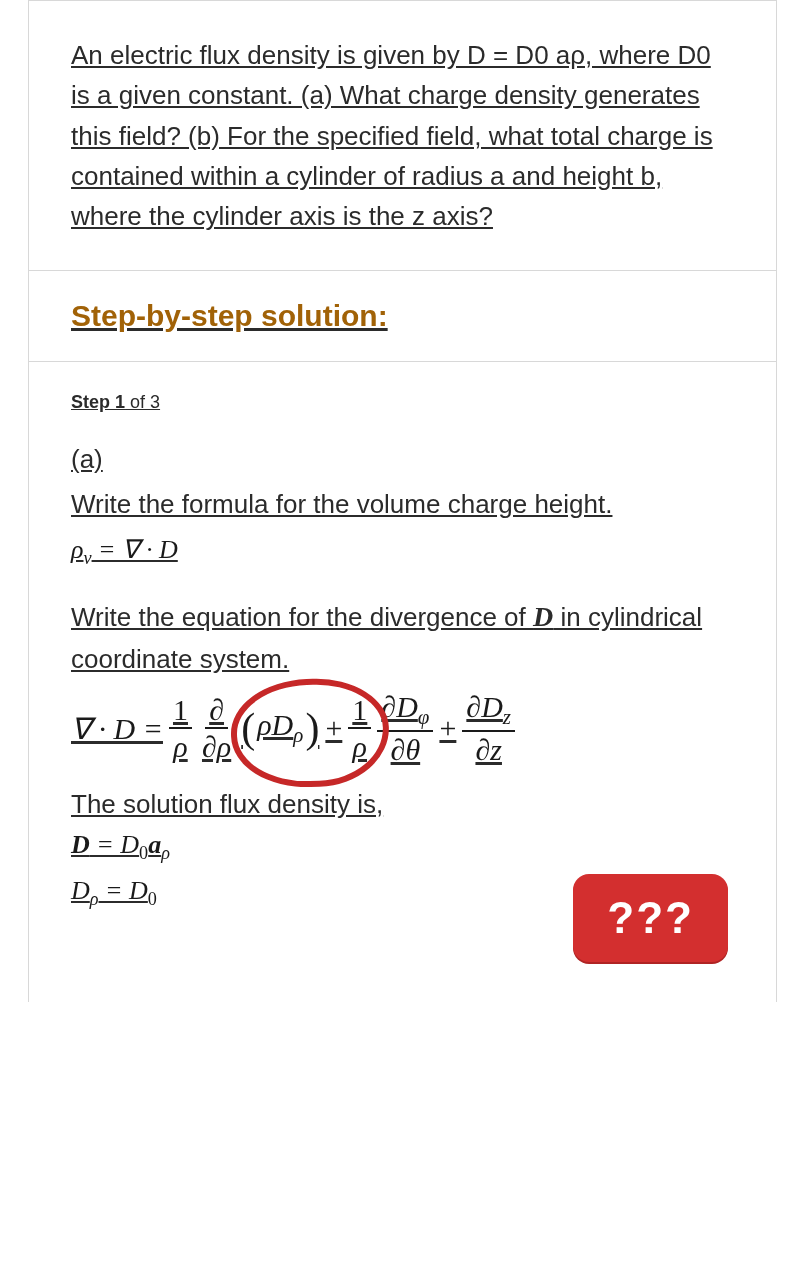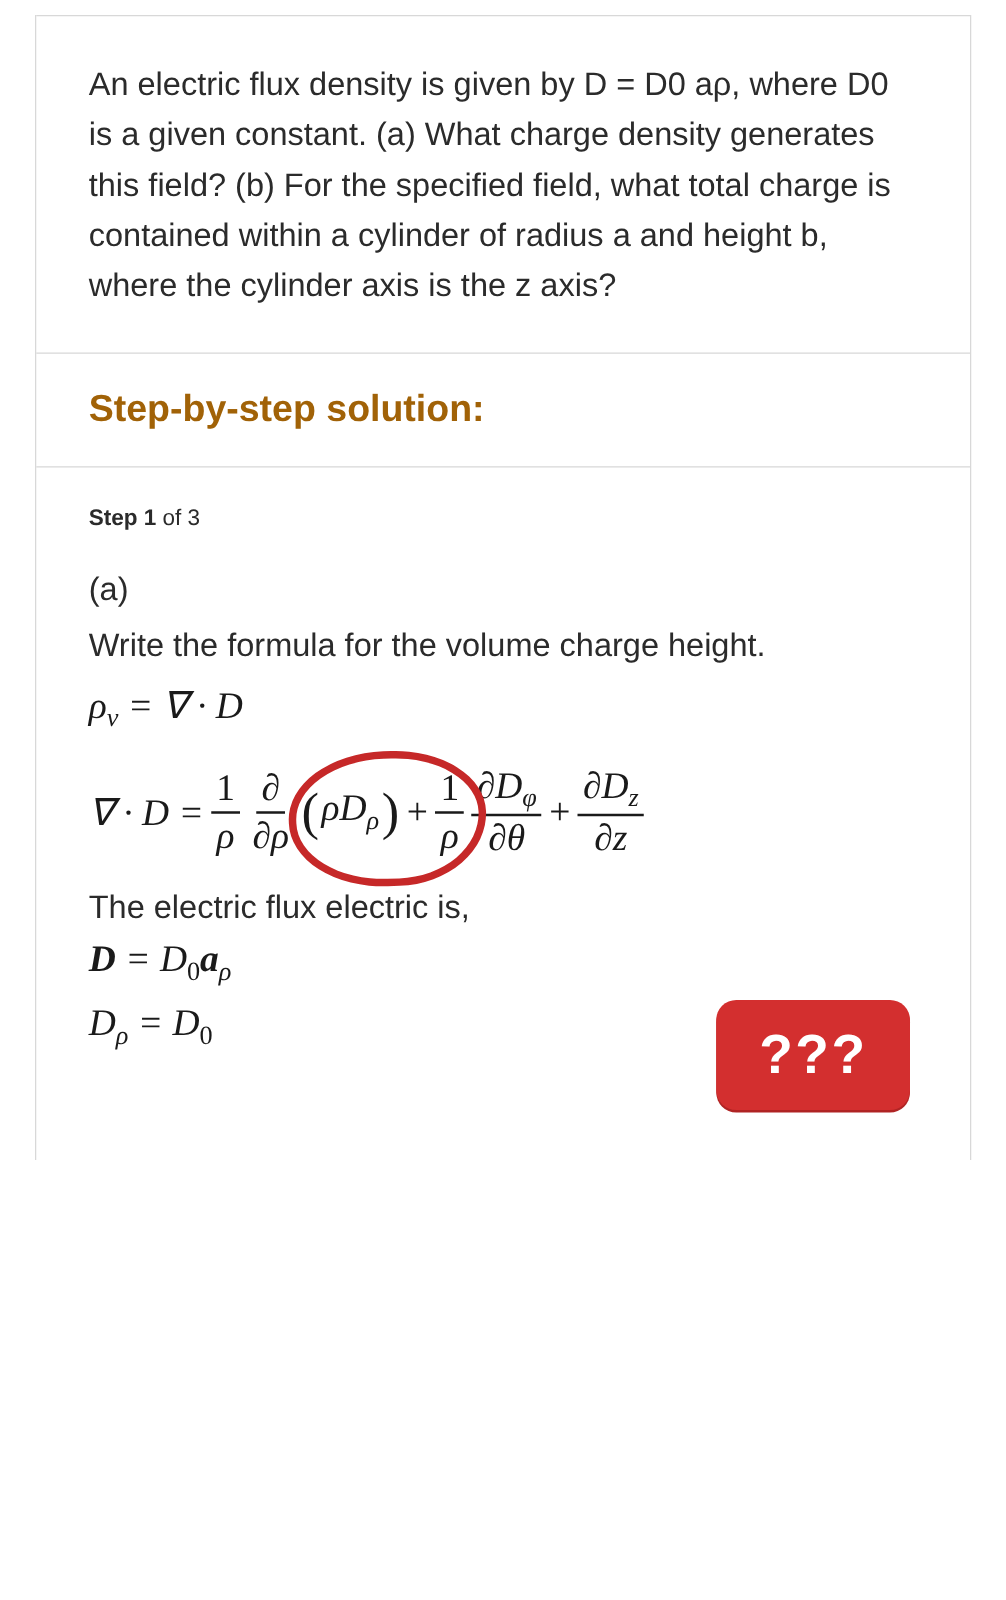--- a/index.html
+++ b/index.html
@@ -13,7 +13,8 @@
   .container {
     border-left: 1px solid #d8d8d8;
     border-right: 1px solid #d8d8d8;
-    margin: 12px 28px;
+    margin: 0 28px;
+    text-decoration: underline;
   }
   .section {
     padding: 34px 42px 34px 42px;

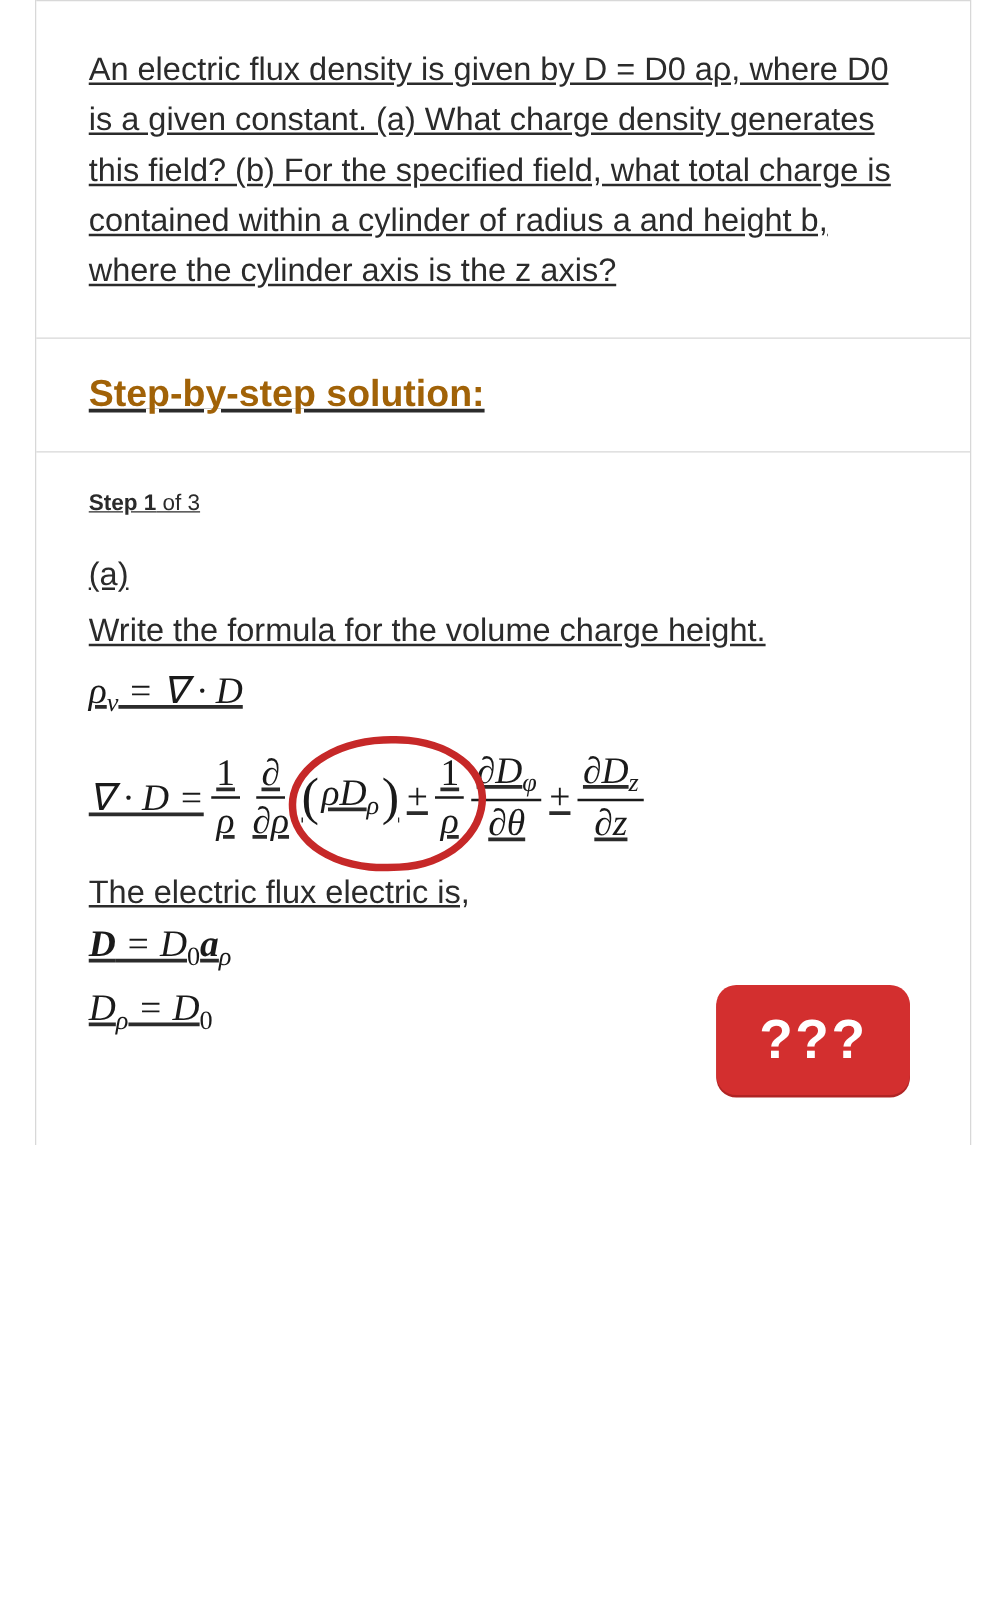--- a/index.html
+++ b/index.html
@@ -53,7 +53,7 @@
   }
   .math-line {
     font-family: "Times New Roman", serif;
-    font-size: 30px;
+    font-size: 26px;
     font-style: italic;
     margin: 10px 0 26px 0;
     color: #1a1a1a;

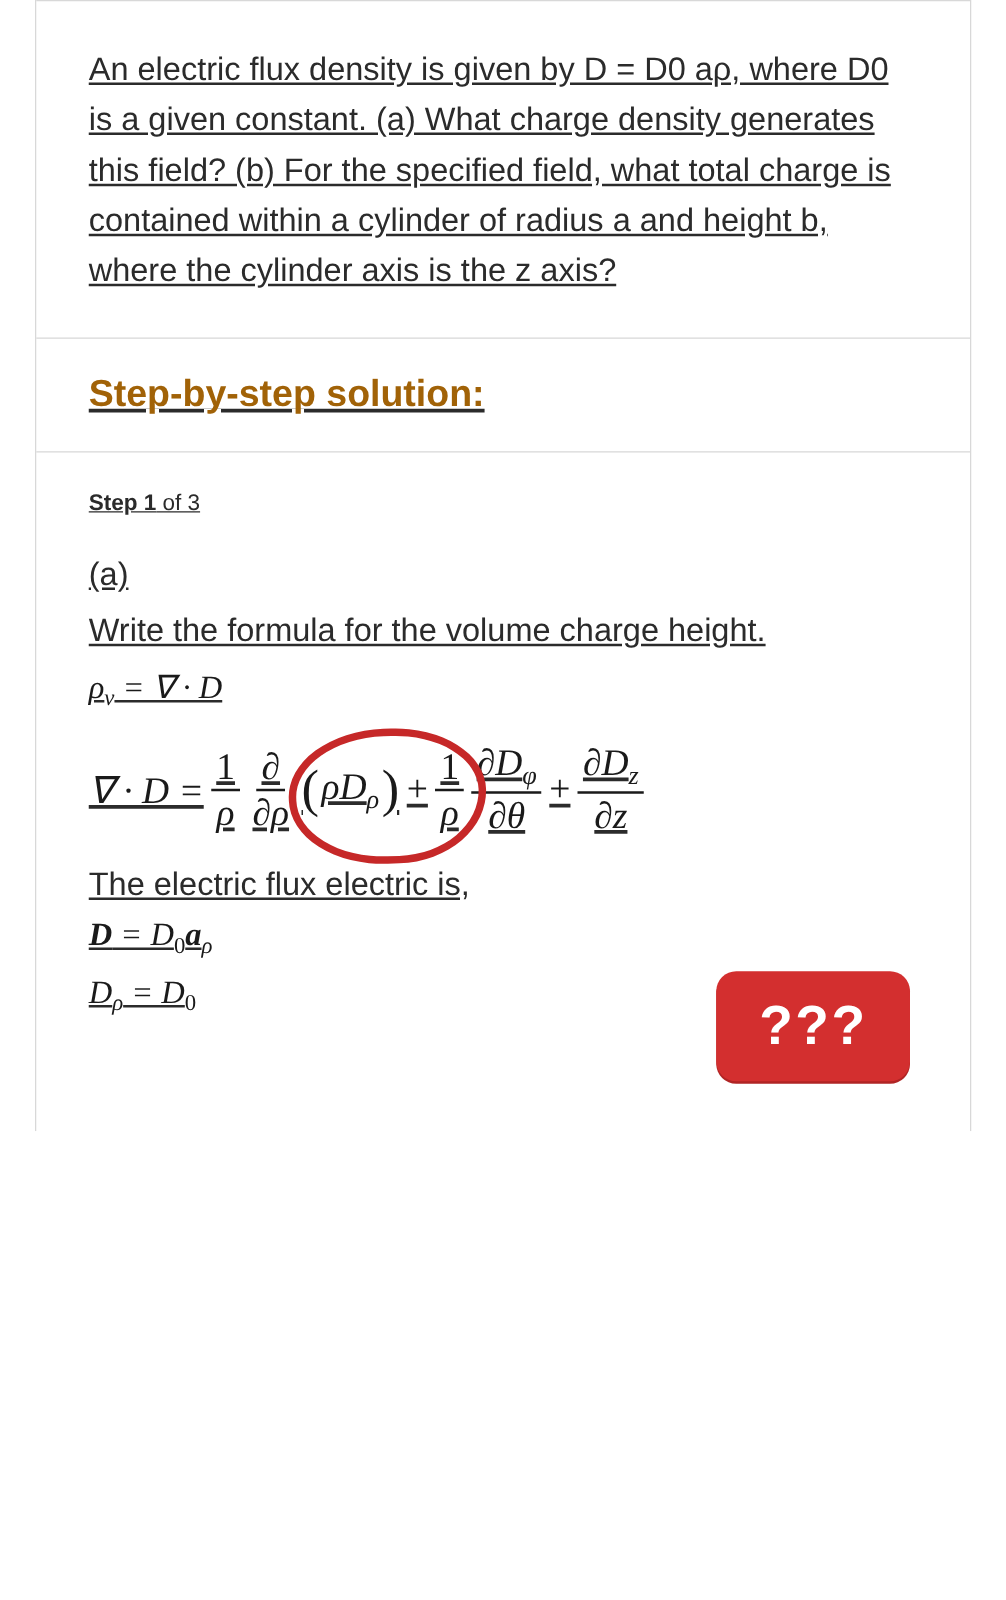--- a/index.html
+++ b/index.html
@@ -156,6 +156,9 @@
       <span class="partial">ρ</span><sub>v</sub><span> = ∇ · D</span>
     </div>
 
+    <div class="body-text">
+      <span>Write the equation for the divergence of </span><span class="bold-it" style="font-family:'Times New Roman',serif;font-style:italic;font-weight:700;font-size:28px">D</span><span> in cylindrical coordinate system.</span>
+    </div>
 
     <div class="eq-wrap">
       <div class="eq">

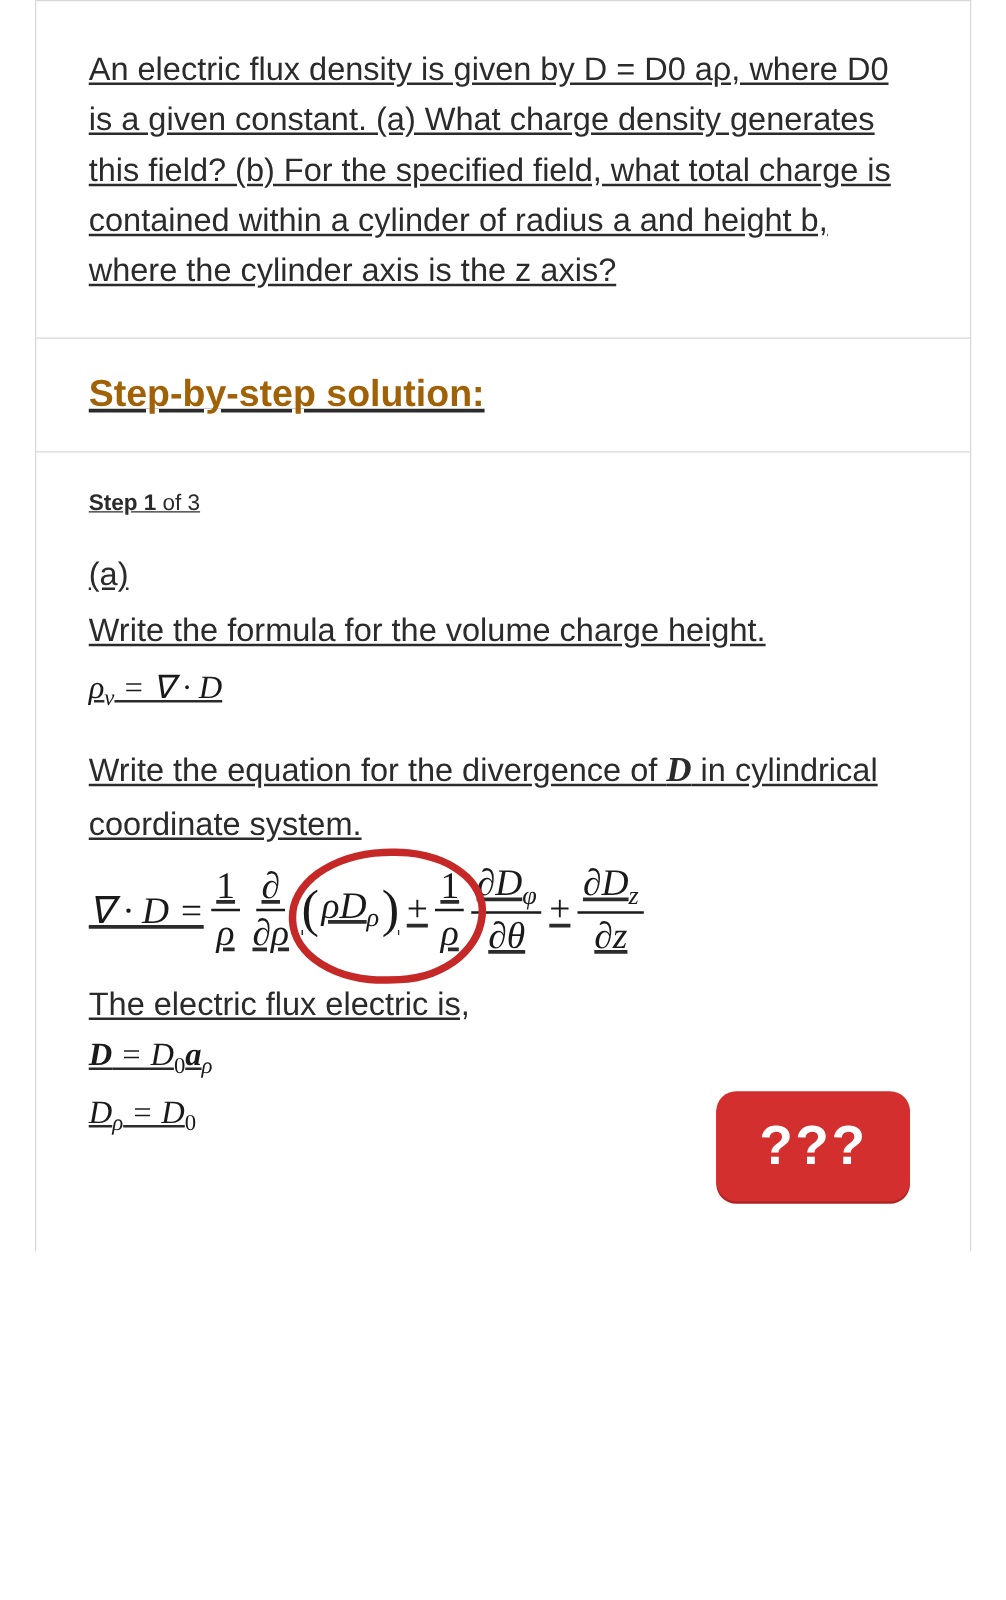--- a/index.html
+++ b/index.html
@@ -200,7 +200,7 @@
       <div class="circle-mark"></div>
     </div>
 
-    <div class="body-text" style="margin-top:18px">The electric flux electric is,</div>
+    <div class="body-text" style="margin-top:18px">The solution flux density is,</div>
 
     <div class="math-line small-gap">
       <span class="bold-it">D</span><span> = D</span><sub class="upright">0</sub><span class="bold-it">a</span><sub>ρ</sub>

